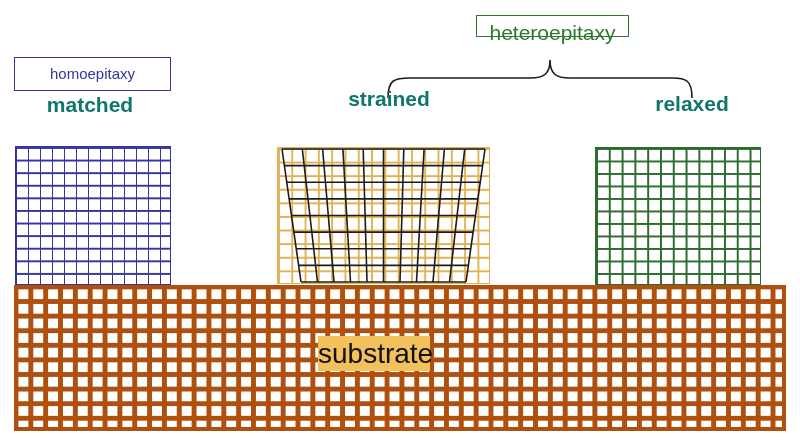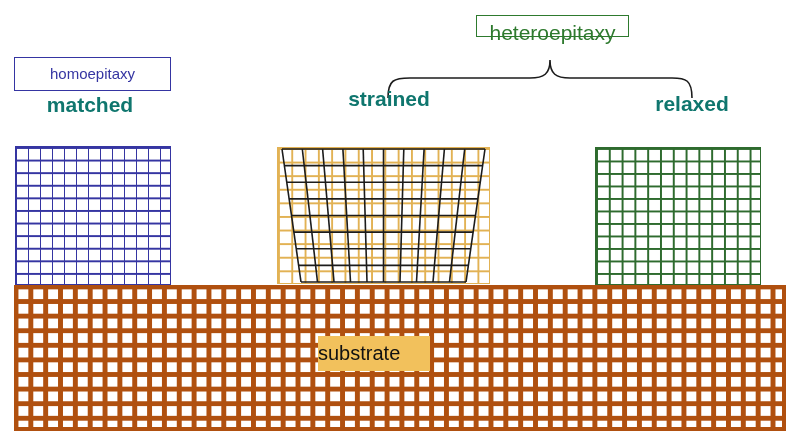--- a/index.html
+++ b/index.html
@@ -78,7 +78,7 @@
     left:318px;top:336px;width:112px;height:35px;
     background:#f2c15c;
     color:#111111;
-    font-size:20px;line-height:35px;text-align:left;
+    font-size:28px;line-height:35px;text-align:right;
   }
 </style>
 </head>

